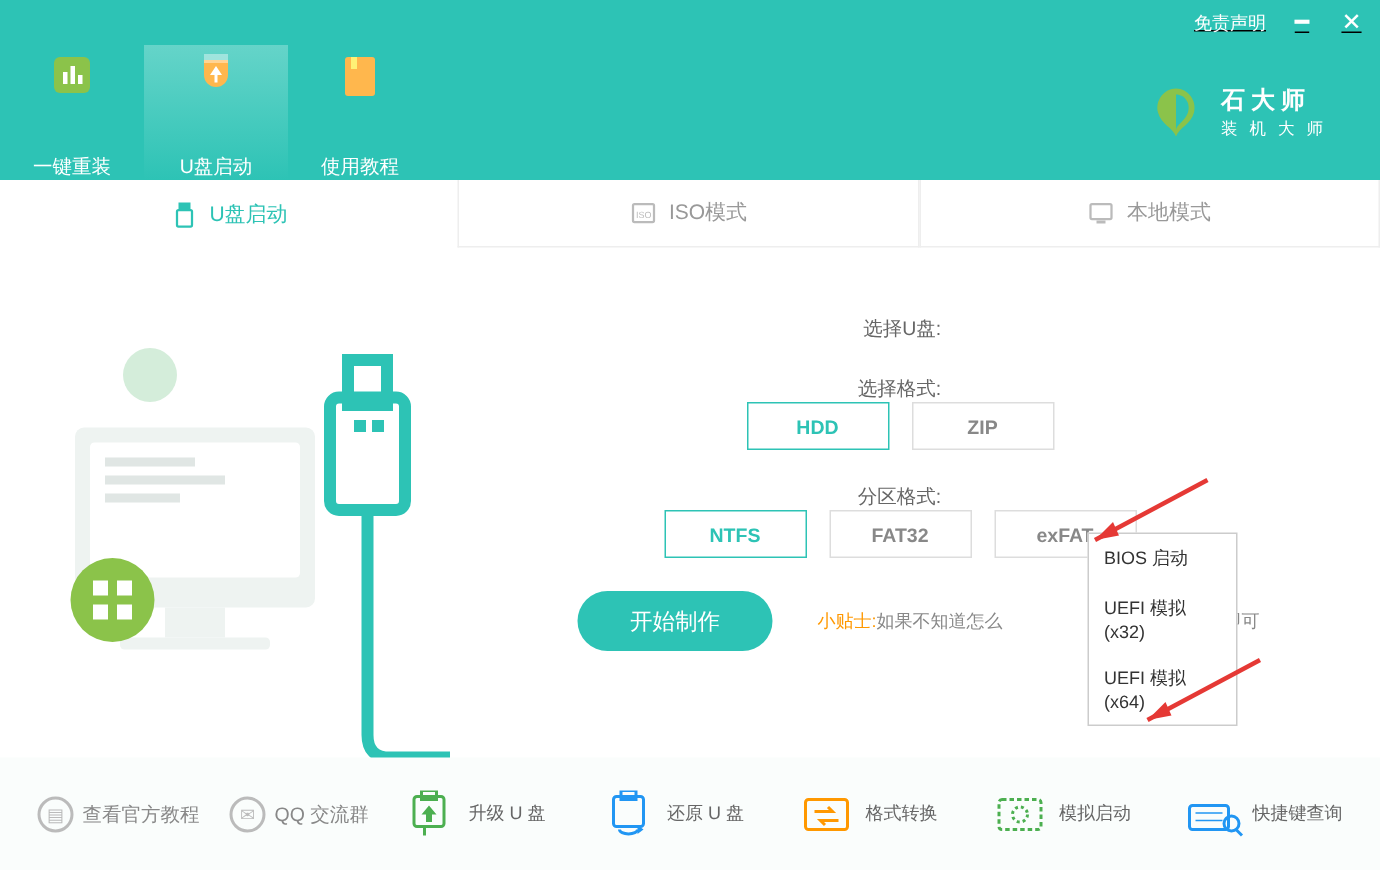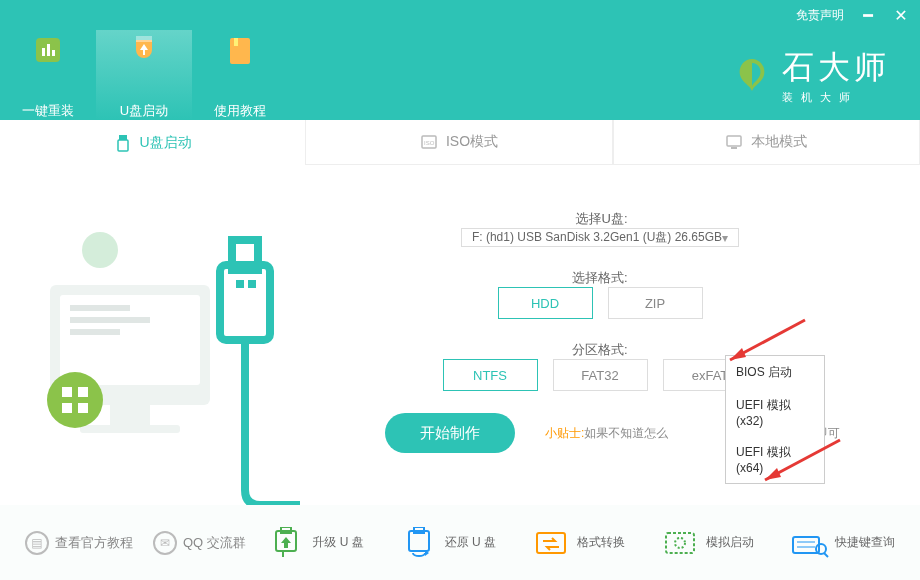--- a/index.html
+++ b/index.html
@@ -5,7 +5,7 @@
 * { margin: 0; padding: 0; box-sizing: border-box; font-family: "Microsoft YaHei", sans-serif; }
 body { width: 920px; height: 580px; overflow: hidden; background: #fff; }
 
-.titlebar { height: 30px; background: #2dc3b5; display: flex; justify-content: flex-end; align-items: center; padding: 0 10px; gap: 15px; }
+.titlebar { height: 30px; background: #2dc3b5; display: flex; justify-content: flex-end; align-items: center; padding: 0 10px; gap: 15px; text-decoration: underline; }
 .titlebar-link { color: #fff; font-size: 12px; cursor: pointer; }
 .titlebar-btn { color: #fff; font-size: 16px; cursor: pointer; width: 18px; text-align: center; }
 

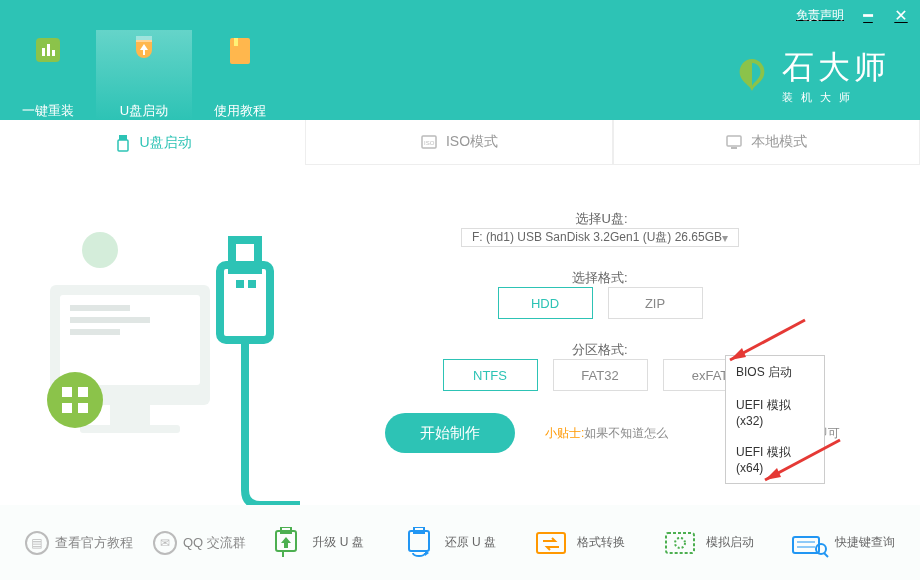--- a/index.html
+++ b/index.html
@@ -18,7 +18,7 @@
 .brand { margin-left: auto; display: flex; align-items: center; padding-right: 30px; gap: 10px; }
 .brand-logo { width: 40px; height: 40px; }
 .brand-text { color: #fff; }
-.brand-title { font-size: 32px; font-weight: normal; letter-spacing: 4px; }
+.brand-title { font-size: 16px; font-weight: bold; letter-spacing: 4px; }
 .brand-sub { font-size: 11px; letter-spacing: 8px; }
 
 .tabs { display: flex; height: 45px; }

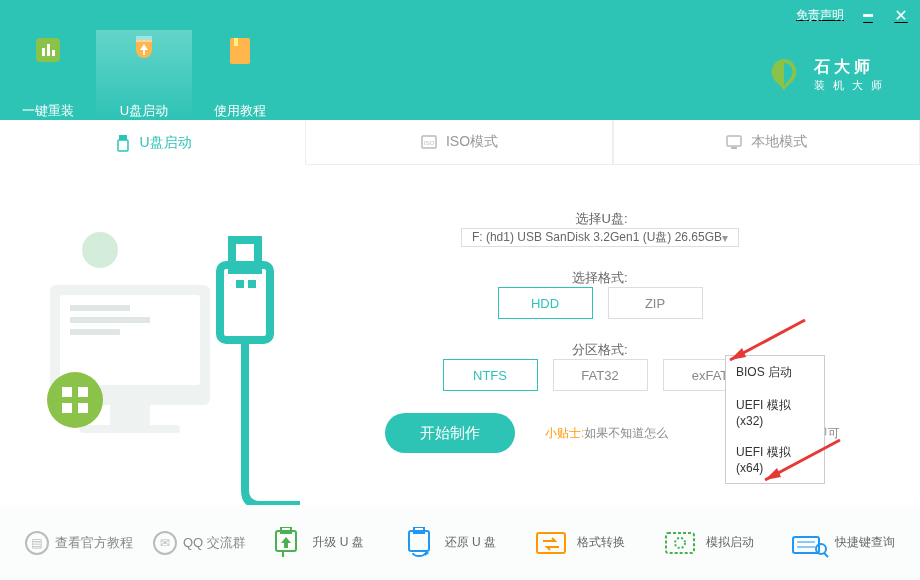--- a/index.html
+++ b/index.html
@@ -163,10 +163,6 @@
   <div class="form">
     <div class="row">
       <span class="row-label">选择U盘:</span>
-      <div class="select">
-        <span>F: (hd1)  USB SanDisk 3.2Gen1 (U盘) 26.65GB</span>
-        <span class="select-arrow">▾</span>
-      </div>
     </div>
     <div class="row">
       <span class="row-label">选择格式:</span>

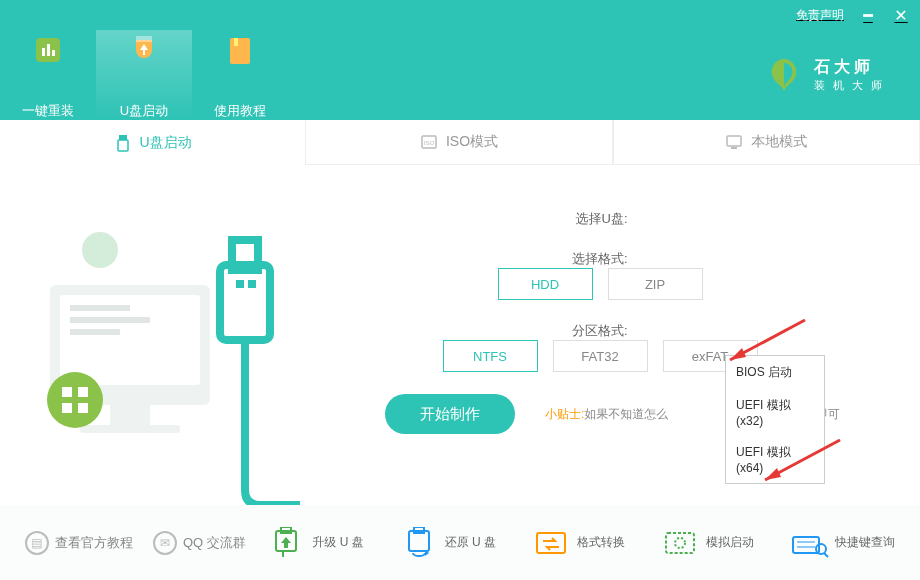--- a/index.html
+++ b/index.html
@@ -34,7 +34,7 @@
 .row-label { width: 65px; color: #666; font-size: 13px; text-align: right; margin-right: 10px; }
 .select { flex: 1; height: 32px; border: 1px solid #ddd; display: flex; align-items: center; padding: 0 10px; color: #666; font-size: 12px; cursor: pointer; max-width: 420px; }
 .select-arrow { margin-left: auto; color: #999; }
-.opts { display: flex; gap: 15px; }
+.opts { display: flex; gap: 15px; font-weight: bold; }
 .opt { width: 95px; height: 32px; border: 1px solid #ddd; display: flex; align-items: center; justify-content: center; font-size: 13px; color: #888; cursor: pointer; }
 .opt.sel { border-color: #2dc3b5; color: #2dc3b5; }
 .action-row { display: flex; align-items: center; margin-top: 5px; padding-left: 75px;}

